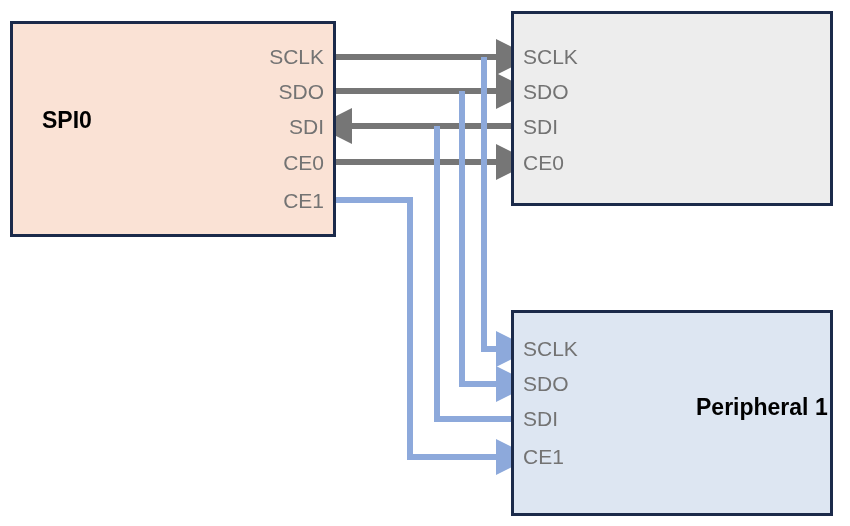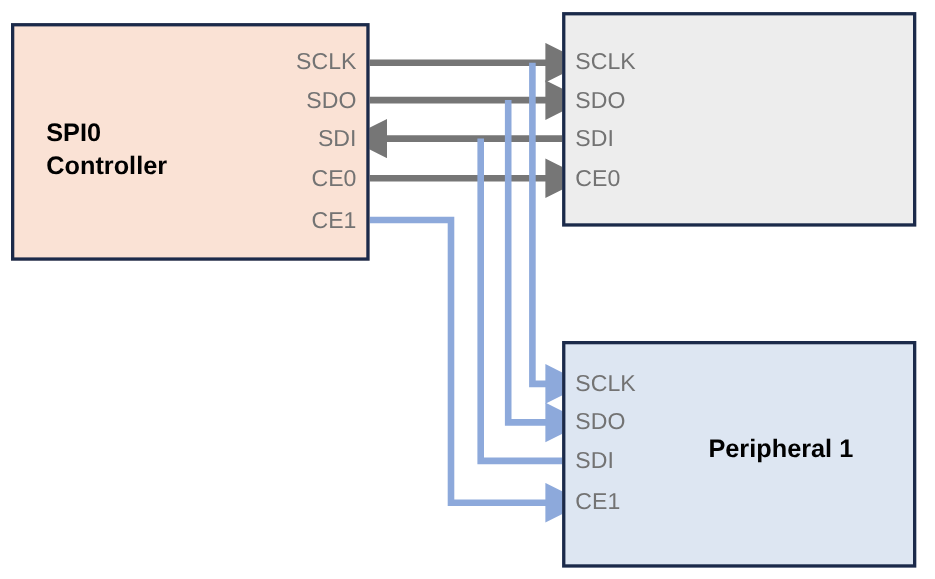--- a/index.html
+++ b/index.html
@@ -144,7 +144,7 @@
   <div class="box" id="peripheral0-box"></div>
   <div class="box" id="peripheral1-box"></div>
 
-  <div class="box-title" id="controller-title"><span>SPI0</span><br><span>Controller</span></div>
+  <div class="box-title" id="controller-title"><span>SPI0</span><br></div>
 
 
   <div class="box-title" id="peripheral1-title">Peripheral 1</div>

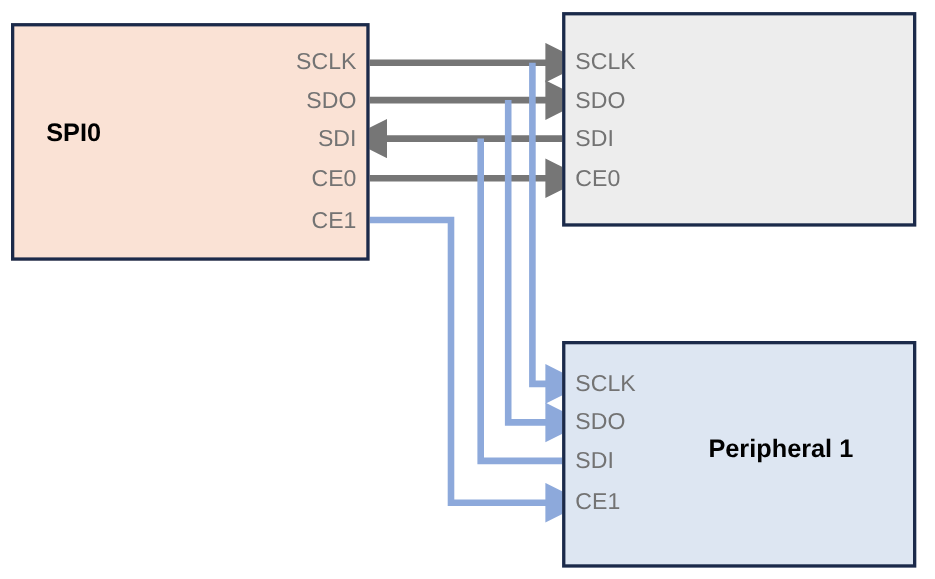--- a/index.html
+++ b/index.html
@@ -60,7 +60,7 @@
     top: 93px;
   }
   #peripheral1-title {
-    left: 644px;
+    left: 696px;
     top: 392px;
   }
   .pin {

